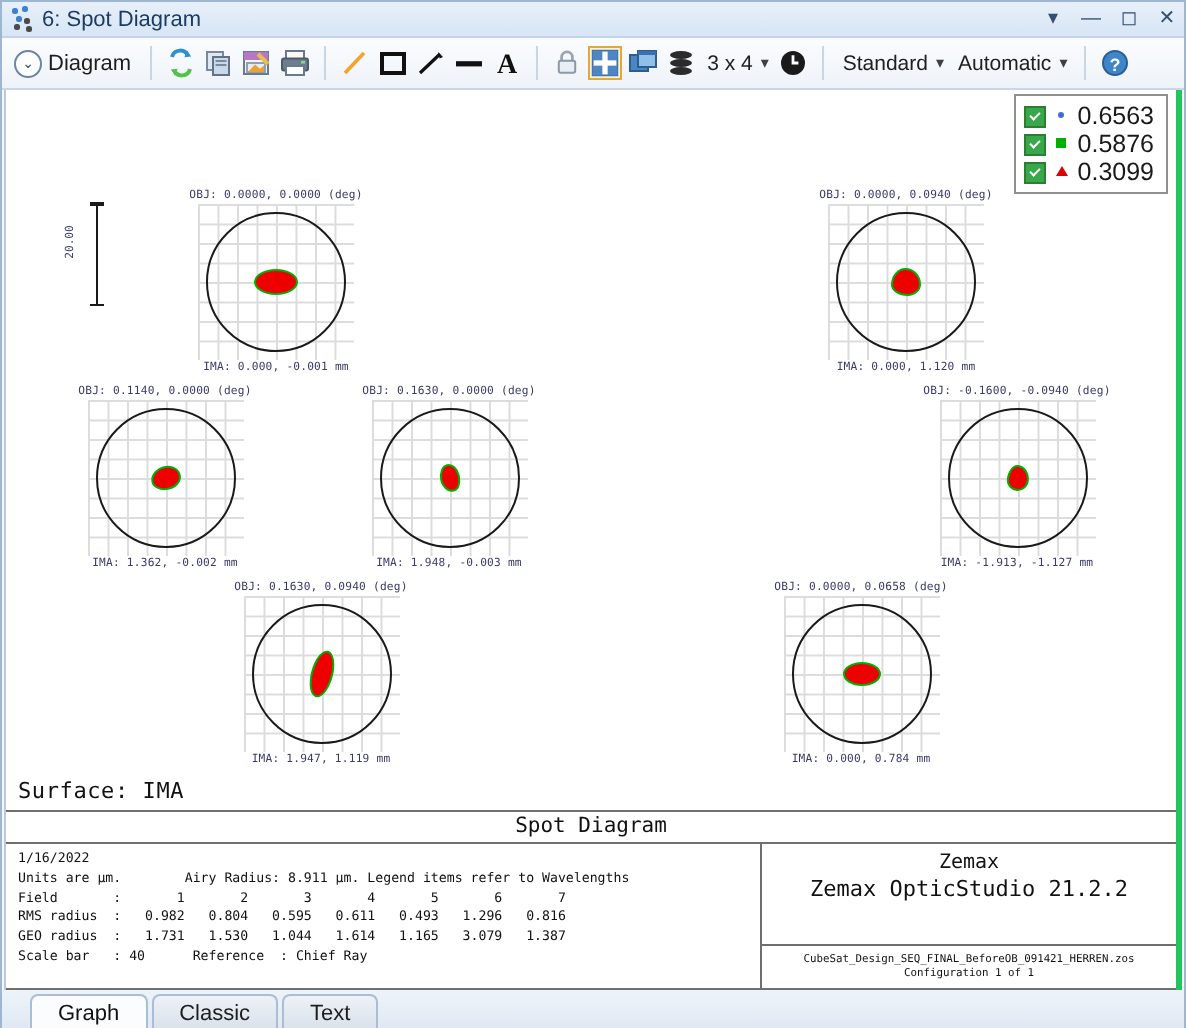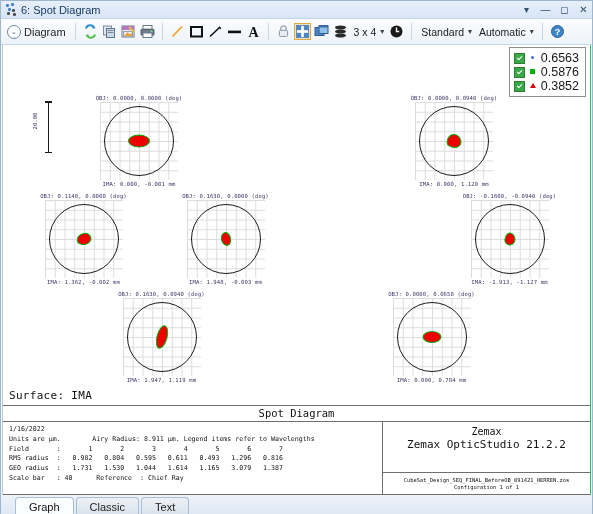--- a/index.html
+++ b/index.html
@@ -57,7 +57,7 @@
   
   .canvas{
     position:relative;background:#ffffff;height:450px;
-    border-left:1px solid #b9c9da;border-right:1px solid #22c55e;
+    border-left:1px solid #b9c9da;border-right:3px solid #22c55e;
     margin:0 1px;overflow:hidden;
   }
   

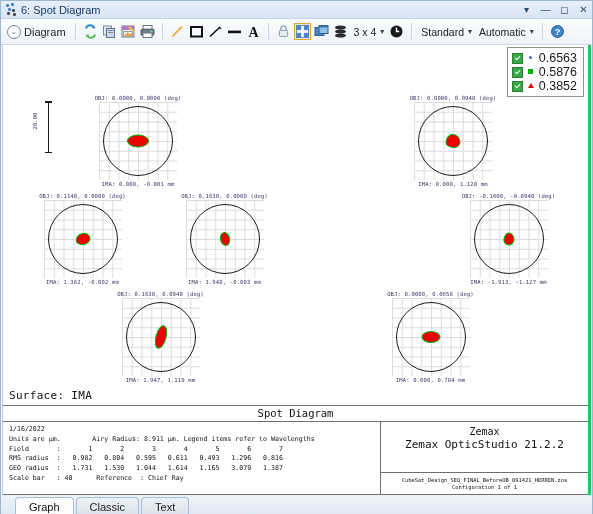--- a/index.html
+++ b/index.html
@@ -344,7 +344,7 @@
         <div class="legend-row">
           <span class="lg-chk"></span>
           <span class="lg-mark" style="color: rgb(221, 0, 0);"><span style="display:inline-block;width:0;height:0;border-left:3px solid transparent;border-right:3px solid transparent;border-bottom:5px solid #dd0000;vertical-align:middle;"></span></span>
-          <span class="lg-val">0.3852</span>
+          <span class="lg-val">0.3099</span>
         </div>
       </div>
 

